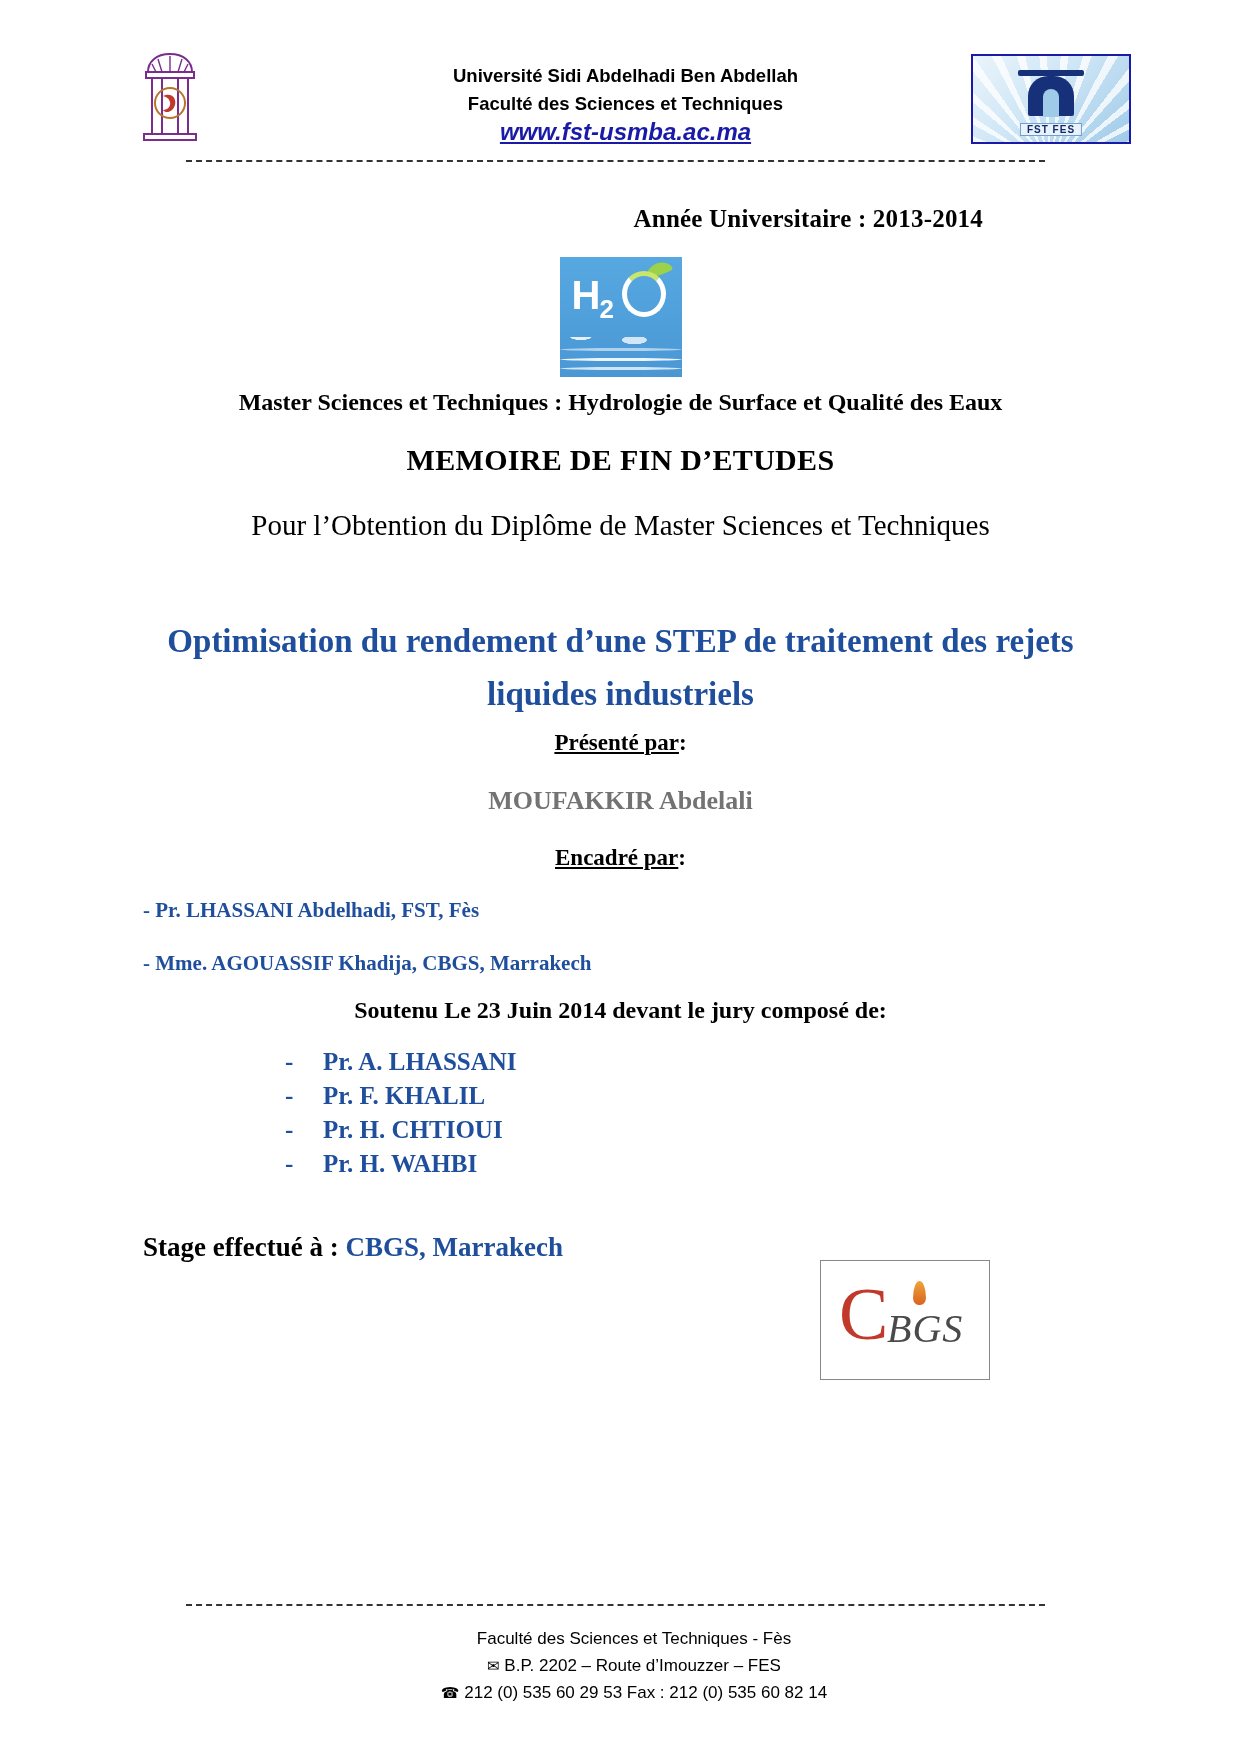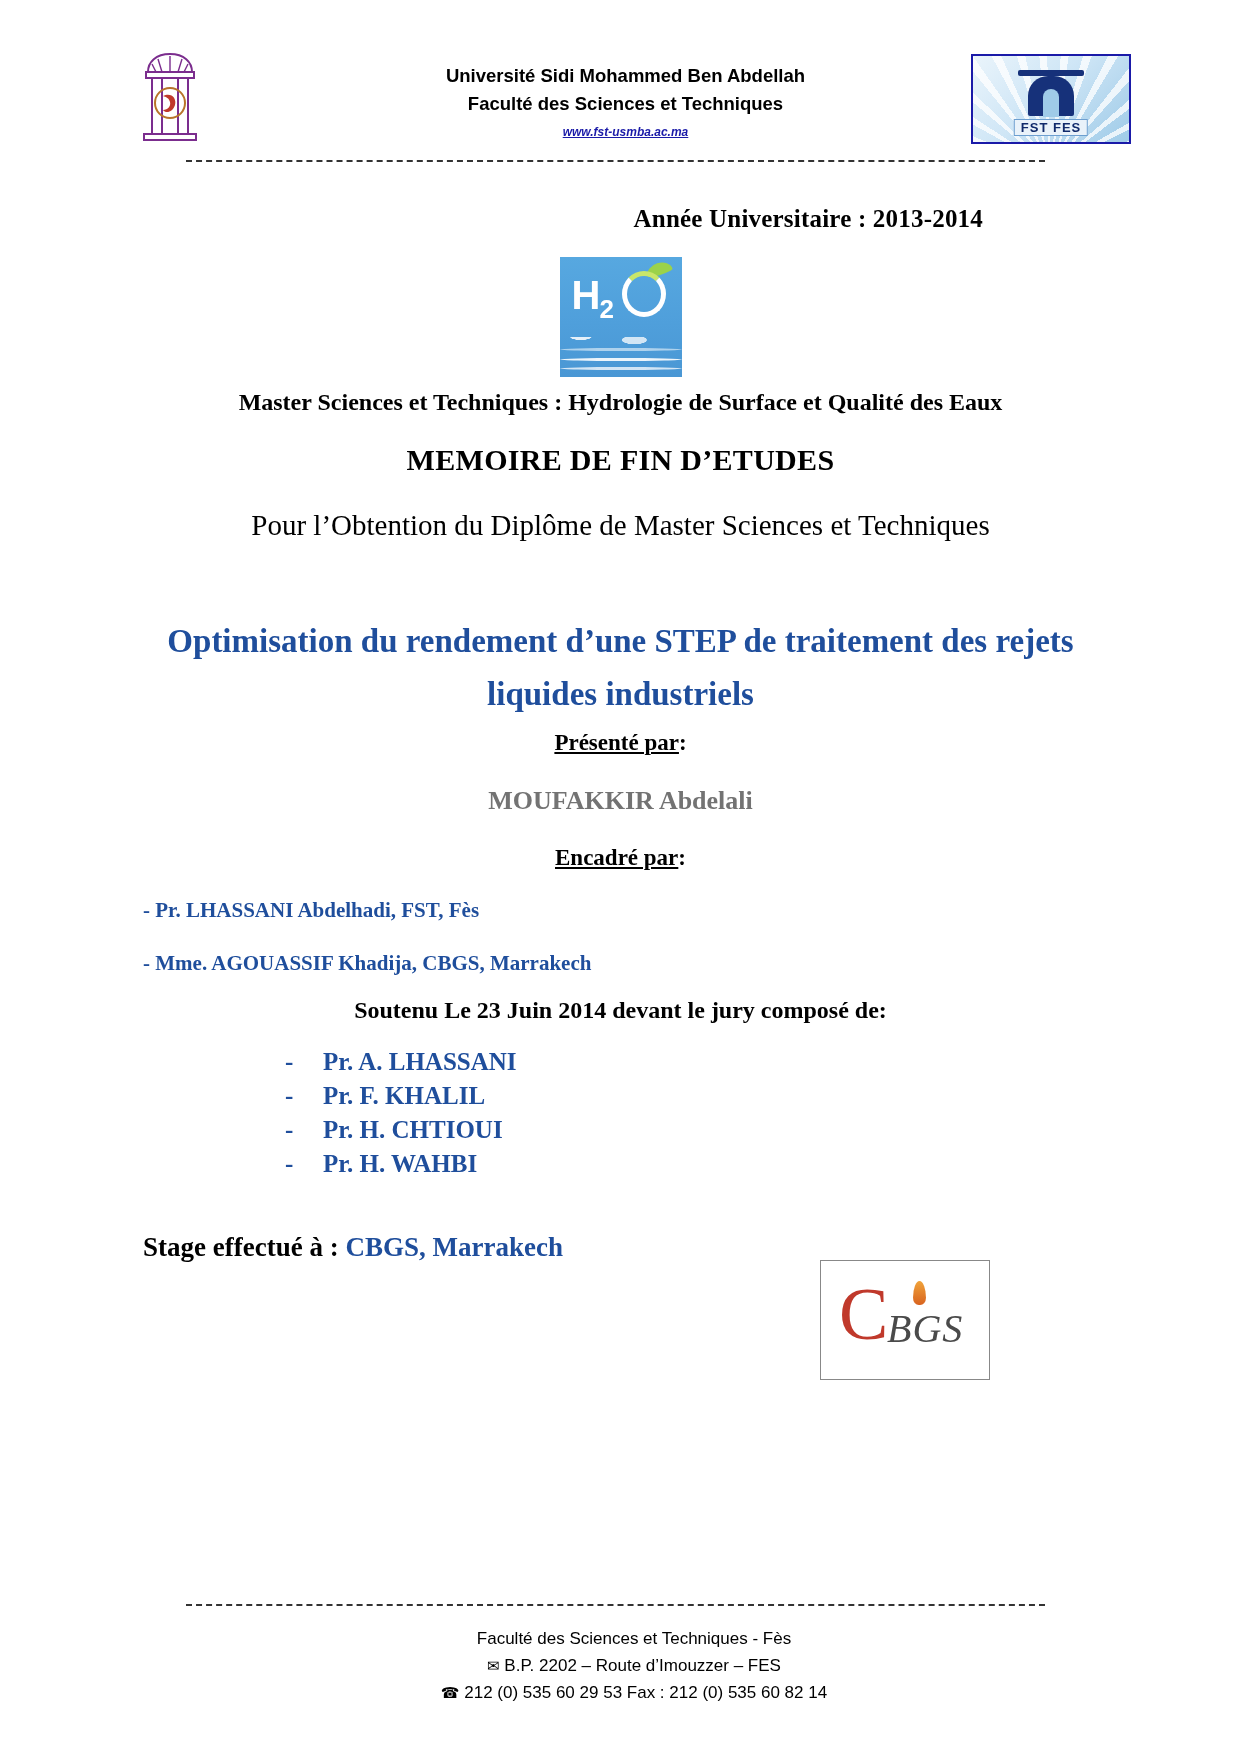--- a/index.html
+++ b/index.html
@@ -390,7 +390,7 @@
     </div>
 
     <div class="header-center">
-      <div>Université Sidi Mohammed Ben Abdellah</div>
+      <div>Université Sidi Abdelhadi Ben Abdellah</div>
       <div>Faculté des Sciences et Techniques</div>
       <div class="url">www.fst-usmba.ac.ma</div>
     </div>

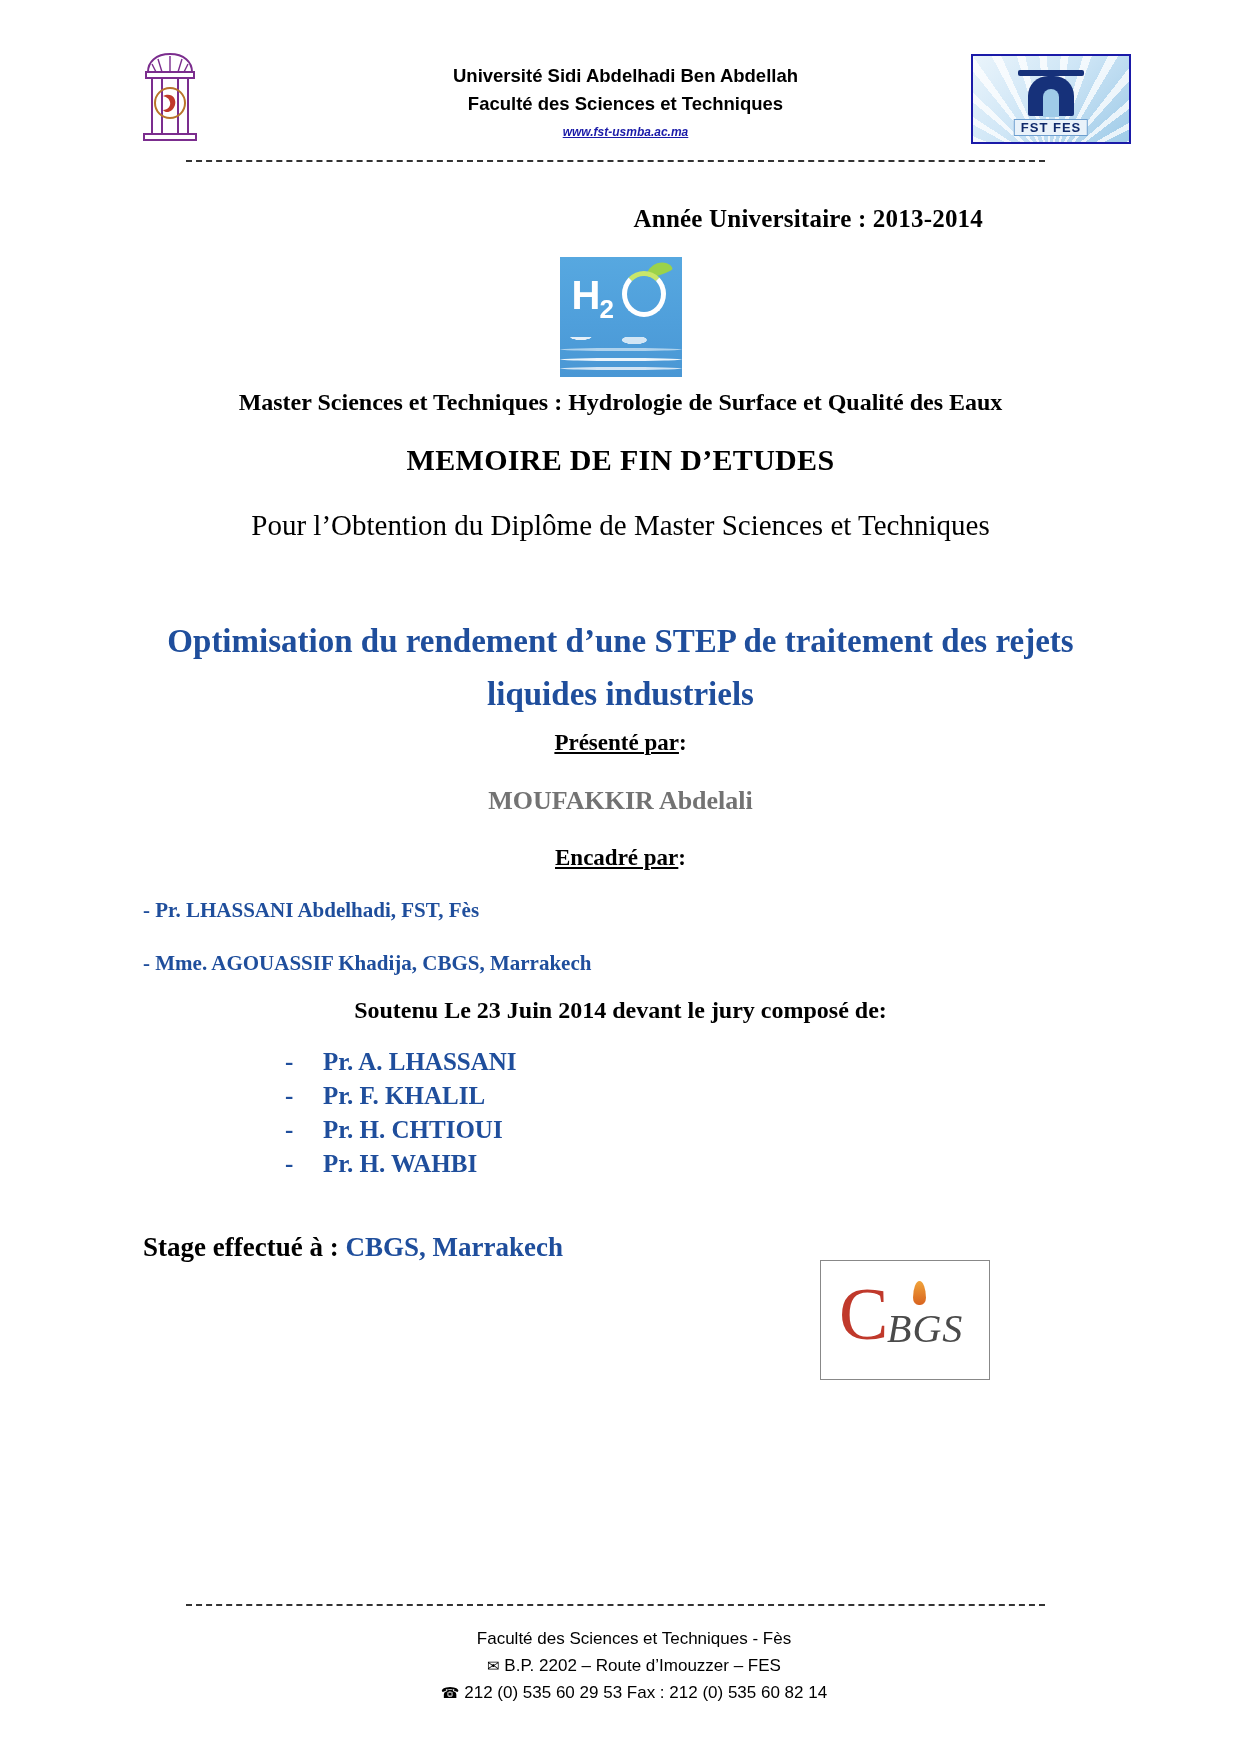--- a/index.html
+++ b/index.html
@@ -42,7 +42,7 @@
     color: #1a1aa8;
     font-style: italic;
     text-decoration: underline;
-    font-size: 12px;
+    font-size: 24px;
   }
   .logo-left {
     position: absolute;

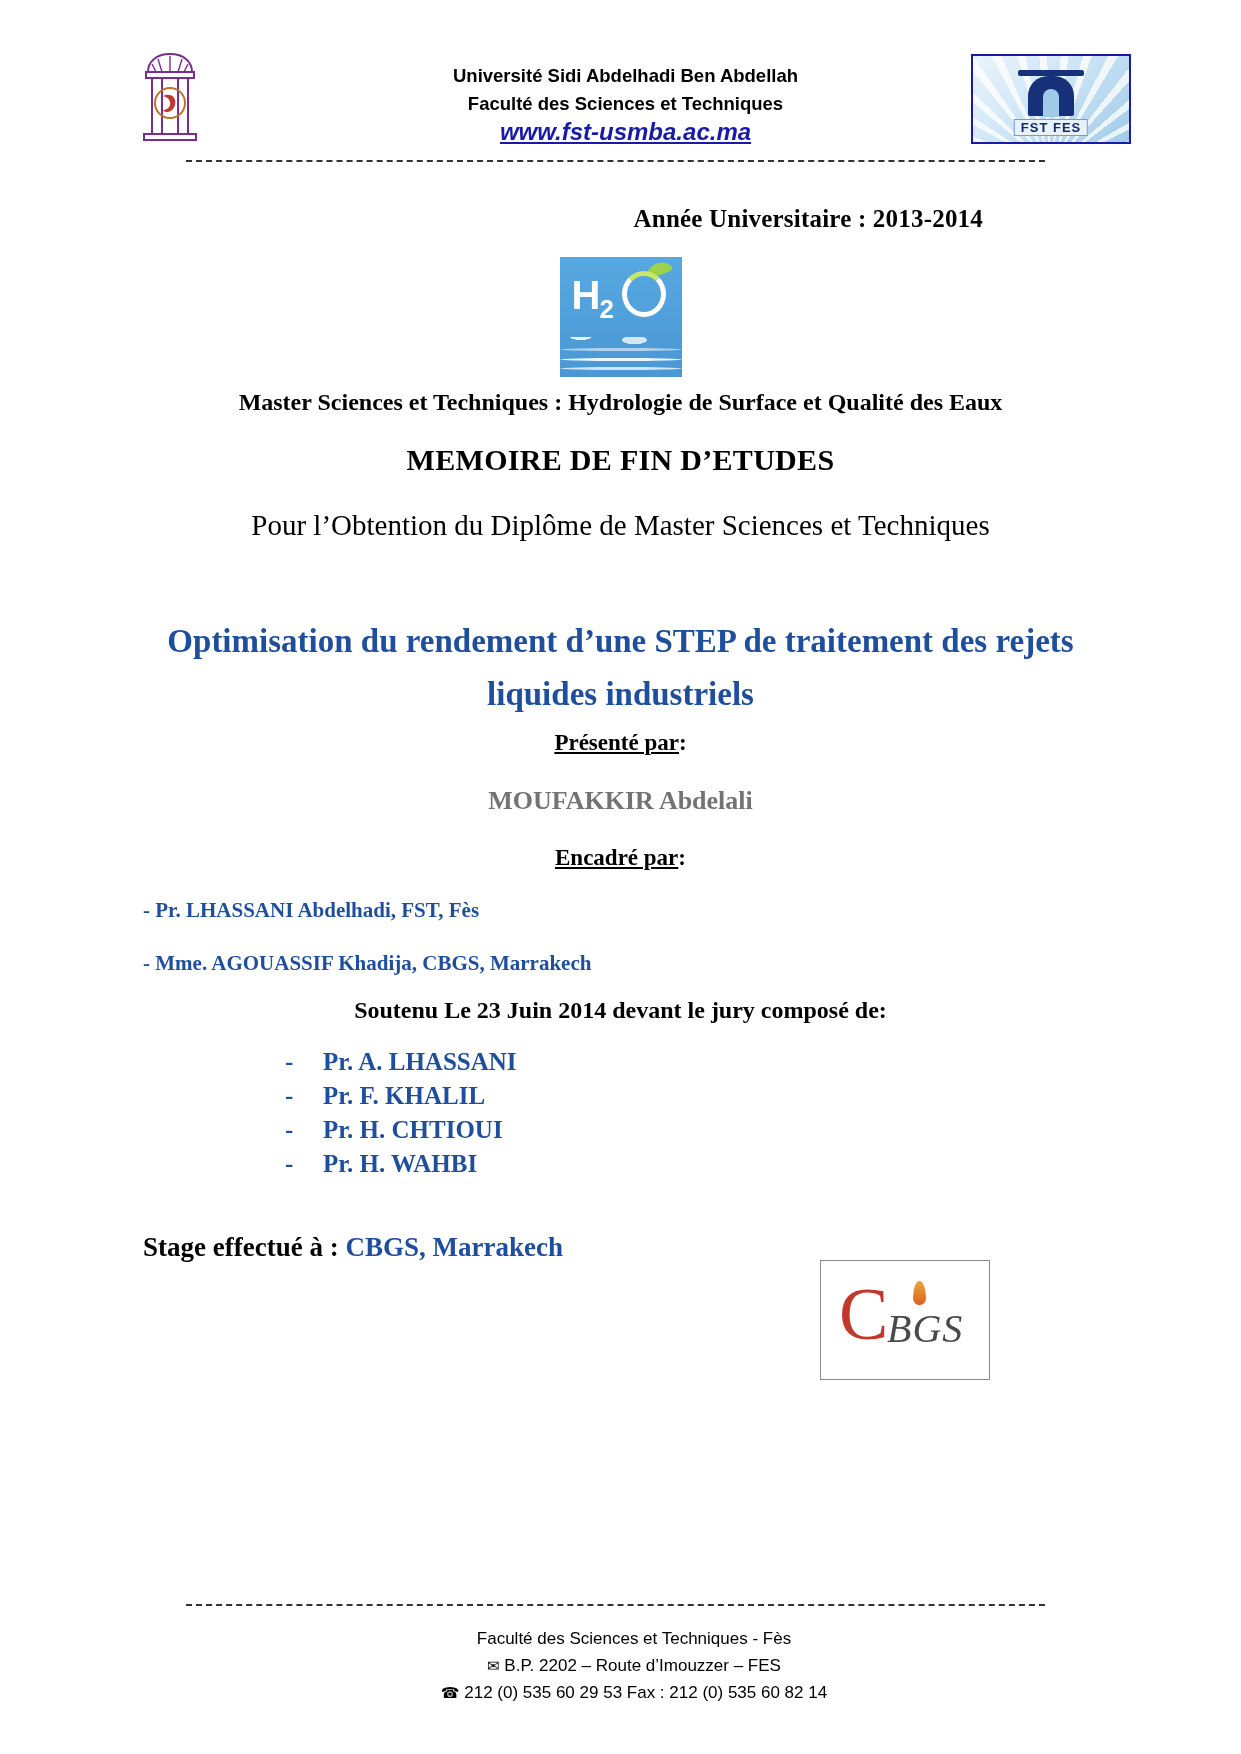--- a/index.html
+++ b/index.html
@@ -77,7 +77,7 @@
     transform: translateX(-50%);
     font-family: "Liberation Sans", sans-serif;
     font-weight: bold;
-    font-size: 13px;
+    font-size: 10px;
     letter-spacing: 1px;
     color: #102a6b;
     background: #e9f2fa;

